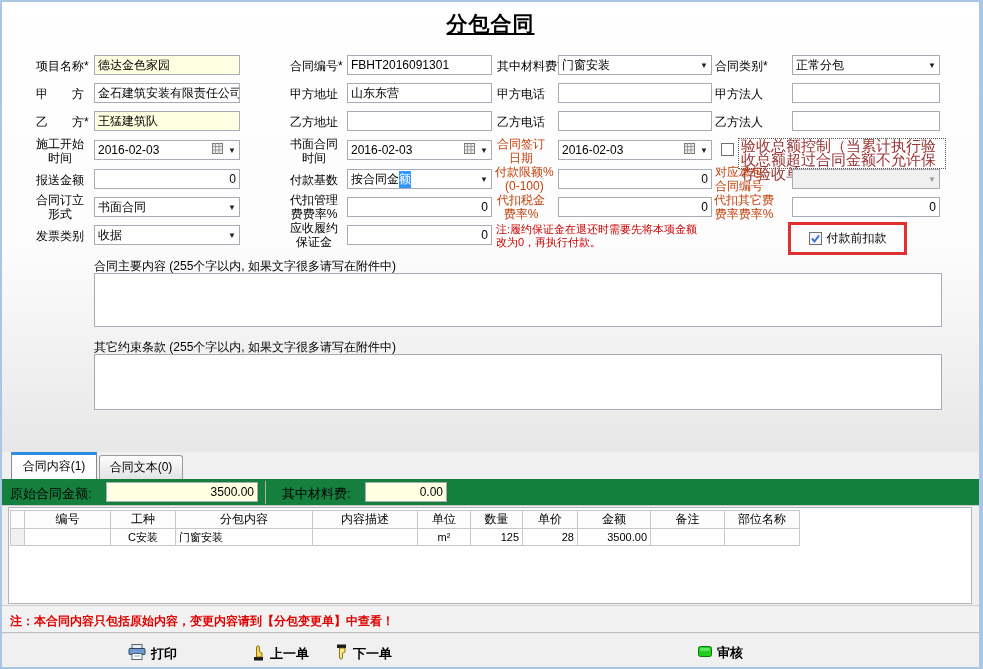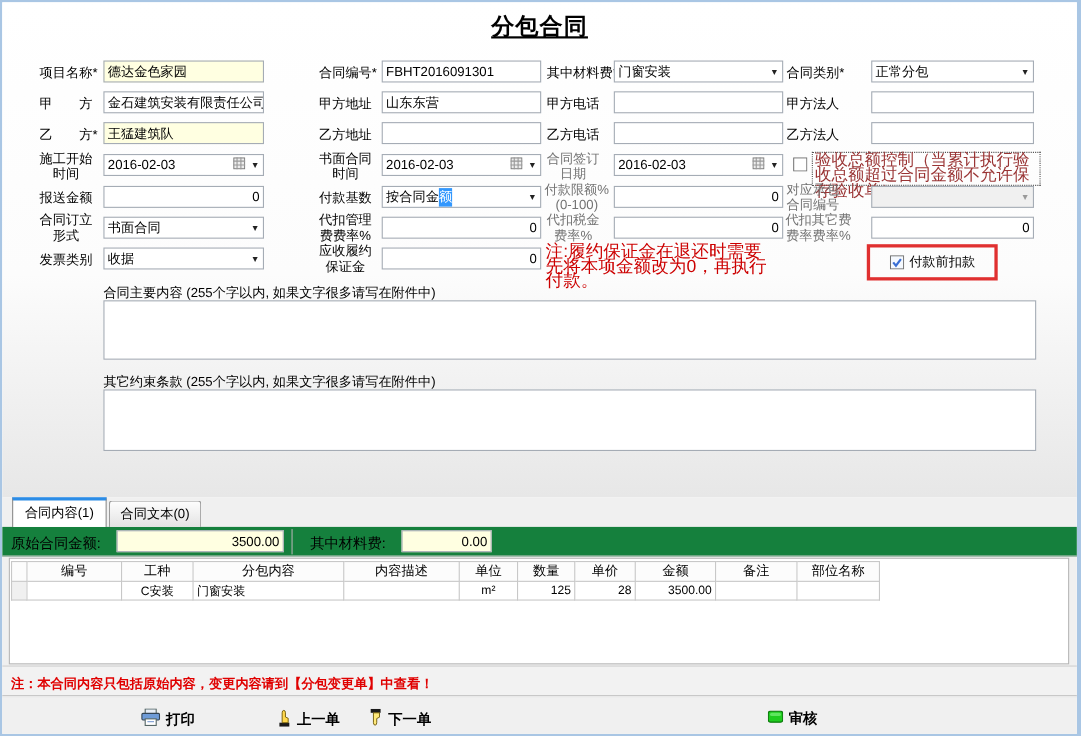--- a/index.html
+++ b/index.html
@@ -13,7 +13,7 @@
   .title{ position:absolute; top:8px; left:0; width:100%; text-align:center;
           font-size:21px; font-weight:bold; text-decoration:underline; letter-spacing:1px;}
   .lbl{ position:absolute; font-size:12px; line-height:14px; white-space:pre-line; text-align:center;}
-  .maroon{ color:#737373; }
+  .maroon{ color:#c2410c; }
   .fld{ position:absolute; height:20px; border:1px solid #A5ACB5; background:#fff;
         font:12px "Liberation Sans",sans-serif; padding:0 3px; outline:none; }
   .req{ background:#FFFFE1; }

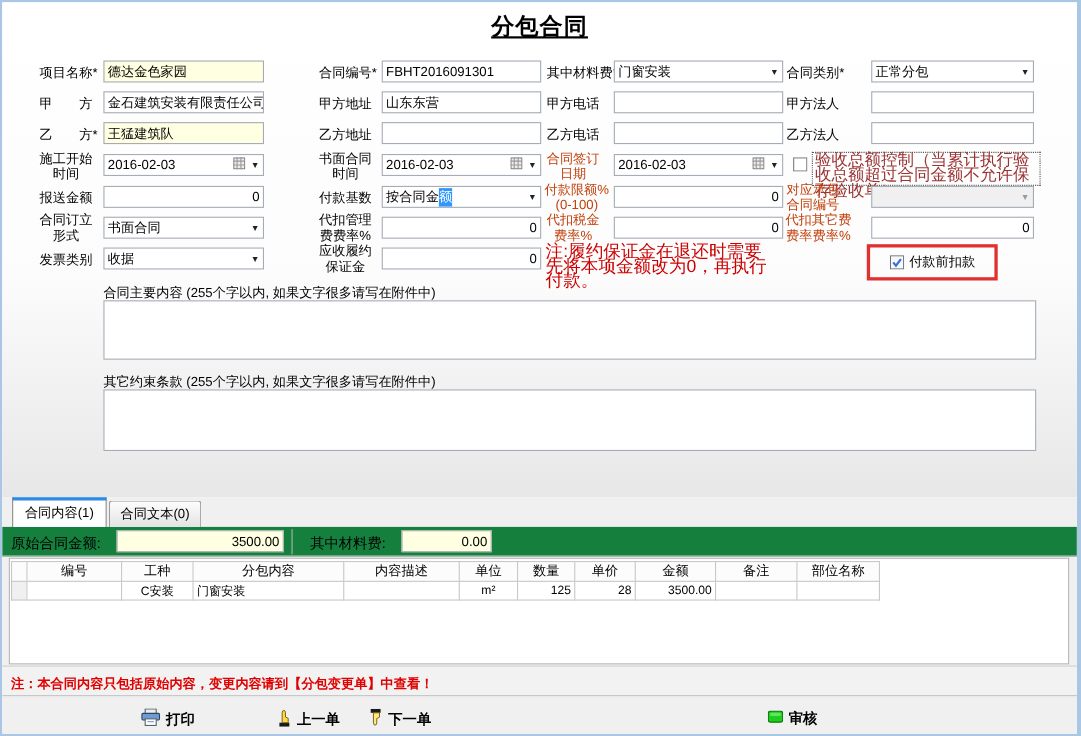--- a/index.html
+++ b/index.html
@@ -30,7 +30,7 @@
   .cb{ display:inline-block; width:13px; height:13px; line-height:0; }
   .dotted-label{ position:absolute; border:1px dotted #555; font-size:15px; line-height:14px;
                  color:#993333; padding:0 2px; text-align:left; white-space:normal;}
-  .rednote{ position:absolute; color:#CC0000; font-size:16px; line-height:13px; text-align:left; white-space:normal;}
+  .rednote{ position:absolute; color:#CC0000; font-size:11px; line-height:13px; text-align:left; white-space:normal;}
   .redbox{ position:absolute; border:3px solid #E03030; display:flex; align-items:center;
            justify-content:center; gap:5px; font-size:12px; }
   .ta-label{ position:absolute; font-size:12px; }

